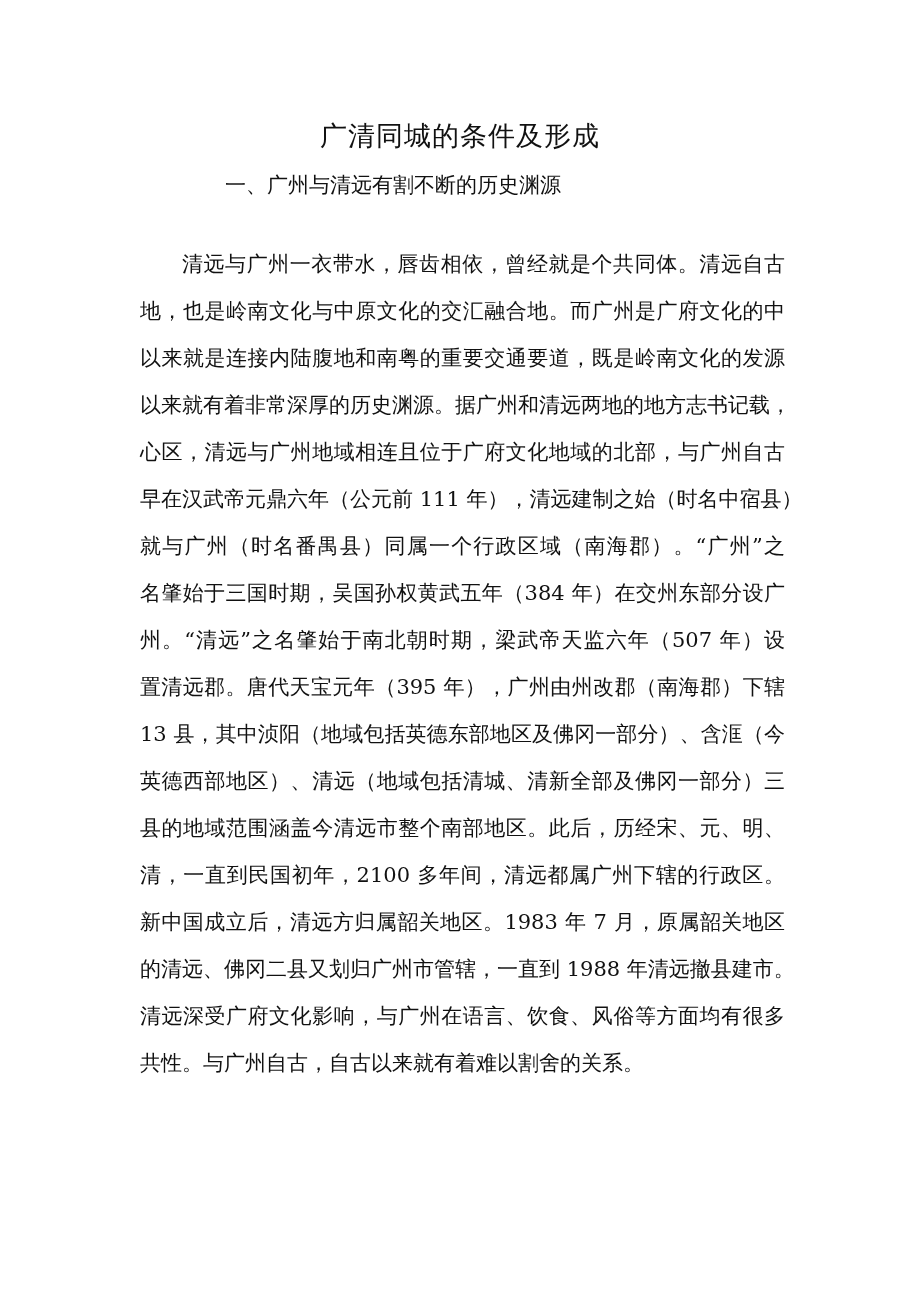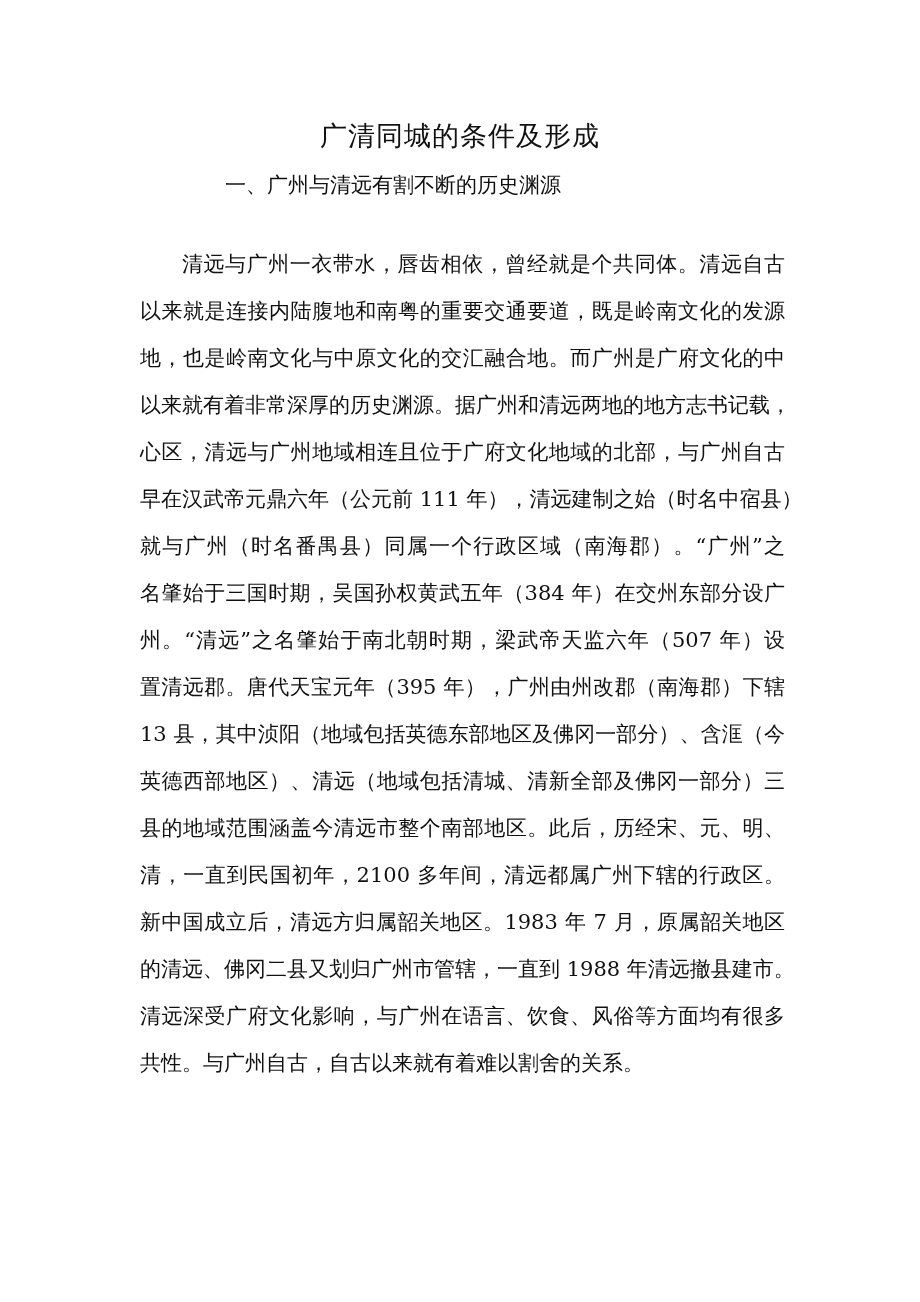--- a/index.html
+++ b/index.html
@@ -23,8 +23,8 @@
   <div class="heading">一、广州与清远有割不断的历史渊源</div>
   <div class="body">
     <div class="line first">清远与广州一衣带水，唇齿相依，曾经就是个共同体。清远自古</div>
+    <div class="line">地，也是岭南文化与中原文化的交汇融合地。而广州是广府文化的中</div>
     <div class="line">以来就是连接内陆腹地和南粤的重要交通要道，既是岭南文化的发源</div>
-    <div class="line">地，也是岭南文化与中原文化的交汇融合地。而广州是广府文化的中</div>
     <div class="line">以来就有着非常深厚的历史渊源。据广州和清远两地的地方志书记载，</div>
     <div class="line">心区，清远与广州地域相连且位于广府文化地域的北部，与广州自古</div>
     <div class="line">早在汉武帝元鼎六年（公元前 111 年），清远建制之始（时名中宿县）</div>

